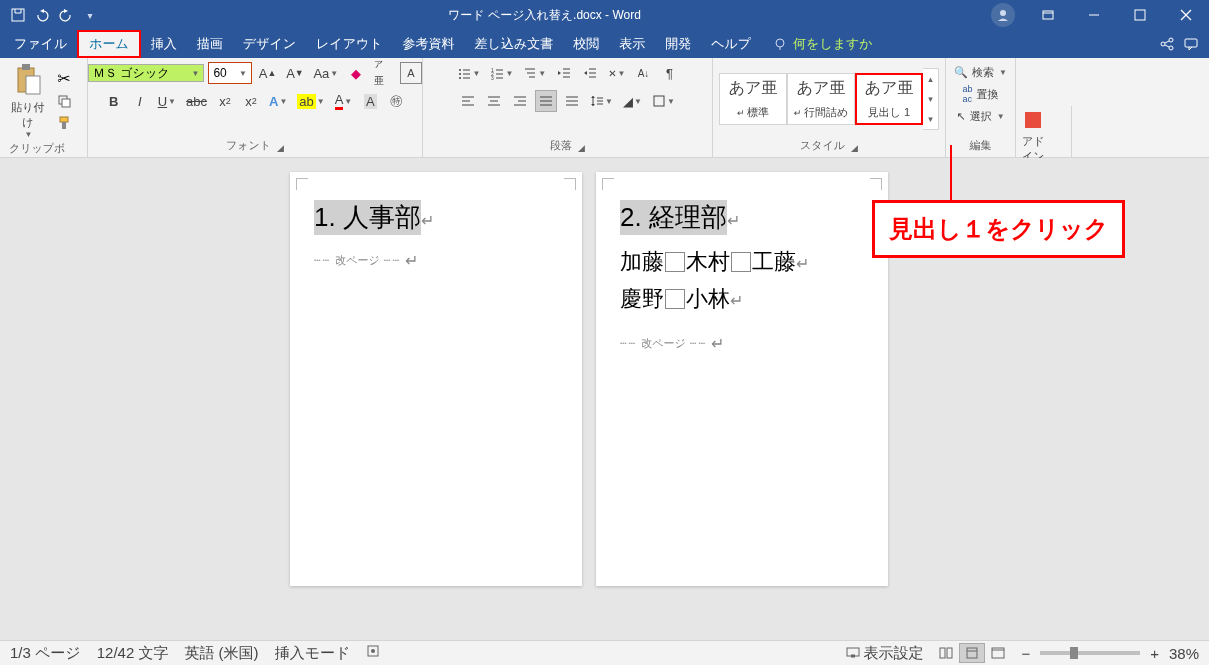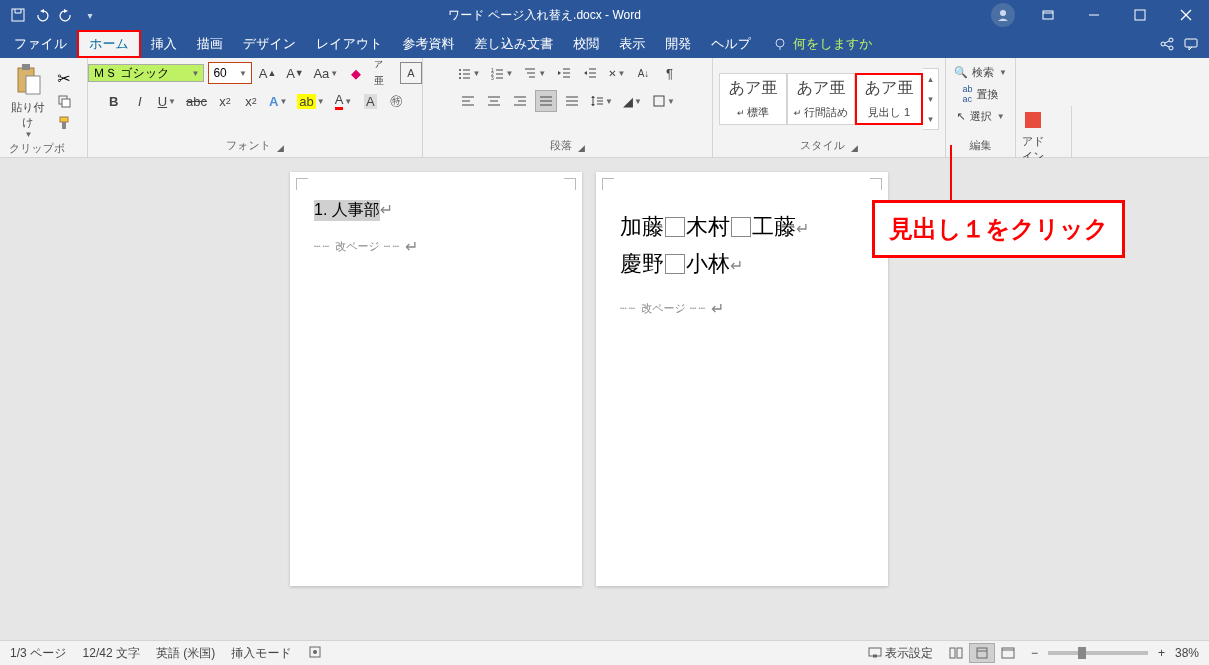--- a/index.html
+++ b/index.html
@@ -75,7 +75,7 @@
   .page-corner { position: absolute; width: 12px; height: 12px; border: 1px solid #bbb; }
   .page-corner.tl { top: 6px; left: 6px; border-right: none; border-bottom: none; }
   .page-corner.tr { top: 6px; right: 6px; border-left: none; border-bottom: none; }
-  .page .h1 { font-size: 16px; font-family: "MS Gothic", sans-serif; display: inline-block; }
+  .page .h1 { font-size: 26px; font-family: "MS Gothic", sans-serif; display: inline-block; }
   .page .h1.sel { background: #d0d0d0; }
   .page .return { color: #888; font-size: 16px; }
   .page .body-text { font-size: 22px; font-family: "MS Mincho", serif; margin-top: 8px; line-height: 1.7; }

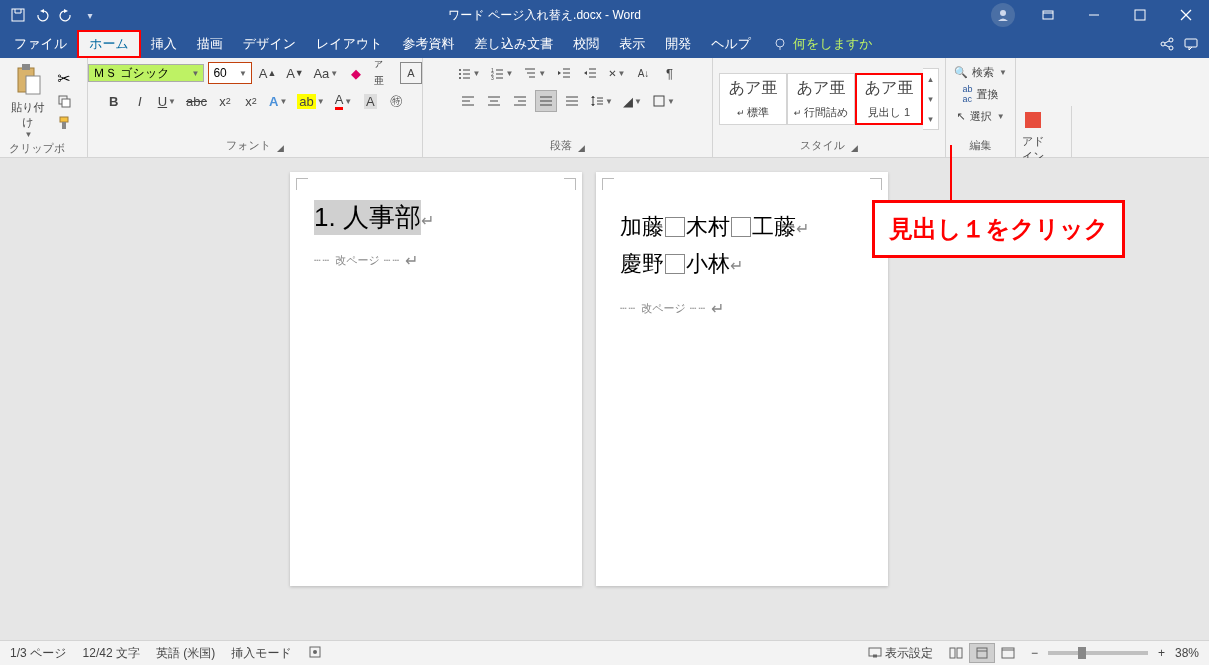--- a/index.html
+++ b/index.html
@@ -504,6 +504,7 @@
   <div class="page">
     <div class="page-corner tl"></div>
       <div class="page-corner tr"></div>
+    <div><span class="h1 sel">2. 経理部</span><span class="return">↵</span></div>
     <div class="body-text">
       <span>加藤</span><span class="sq"></span><span>木村</span><span class="sq"></span><span>工藤</span><span class="return">↵</span><br>
       <span>慶野</span><span class="sq"></span><span>小林</span><span class="return">↵</span>

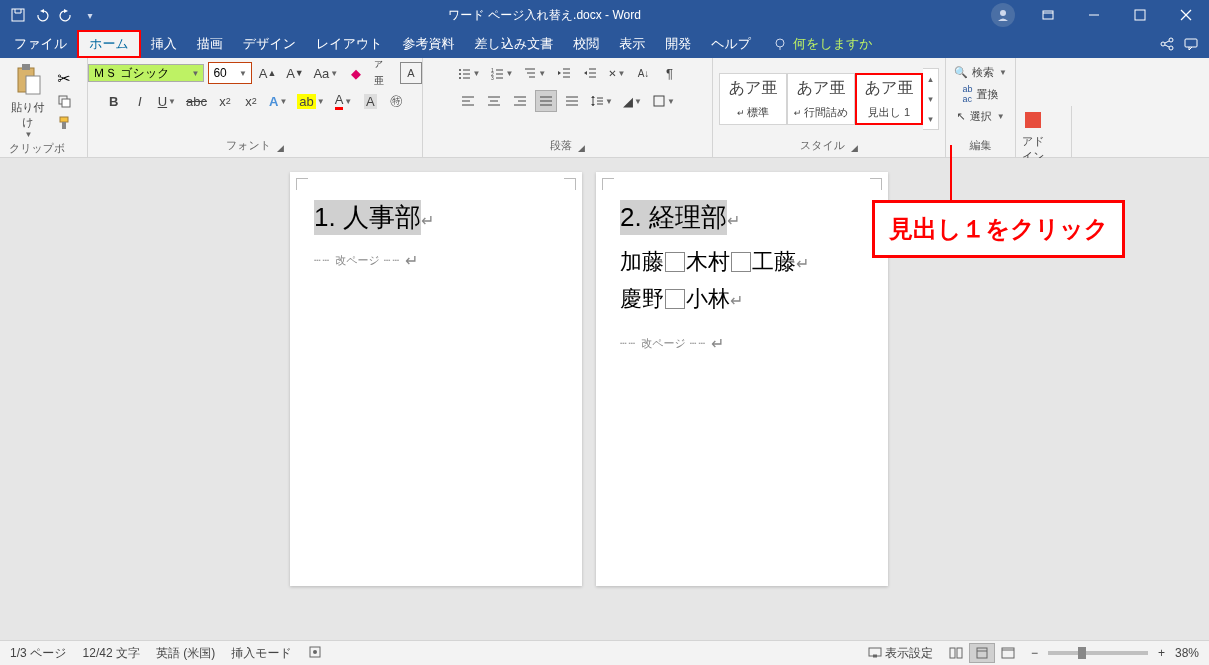--- a/index.html
+++ b/index.html
@@ -88,7 +88,7 @@
   .callout-line { position: absolute; top: 145px; left: 950px; width: 2px; height: 58px; background: red; z-index: 9; }
   
   
-  .statusbar { background: #f3f3f3; border-top: 1px solid #d4d4d4; height: 25px; display: flex; align-items: center; font-size: 12px; color: #444; padding: 0 10px; }
+  .statusbar { background: #f3f3f3; border-top: 1px solid #d4d4d4; height: 25px; display: flex; align-items: center; font-size: 15px; color: #444; padding: 0 10px; }
   .statusbar-left { display: flex; gap: 16px; }
   .statusbar-right { margin-left: auto; display: flex; align-items: center; gap: 10px; }
   .view-btns { display: flex; gap: 0; }

